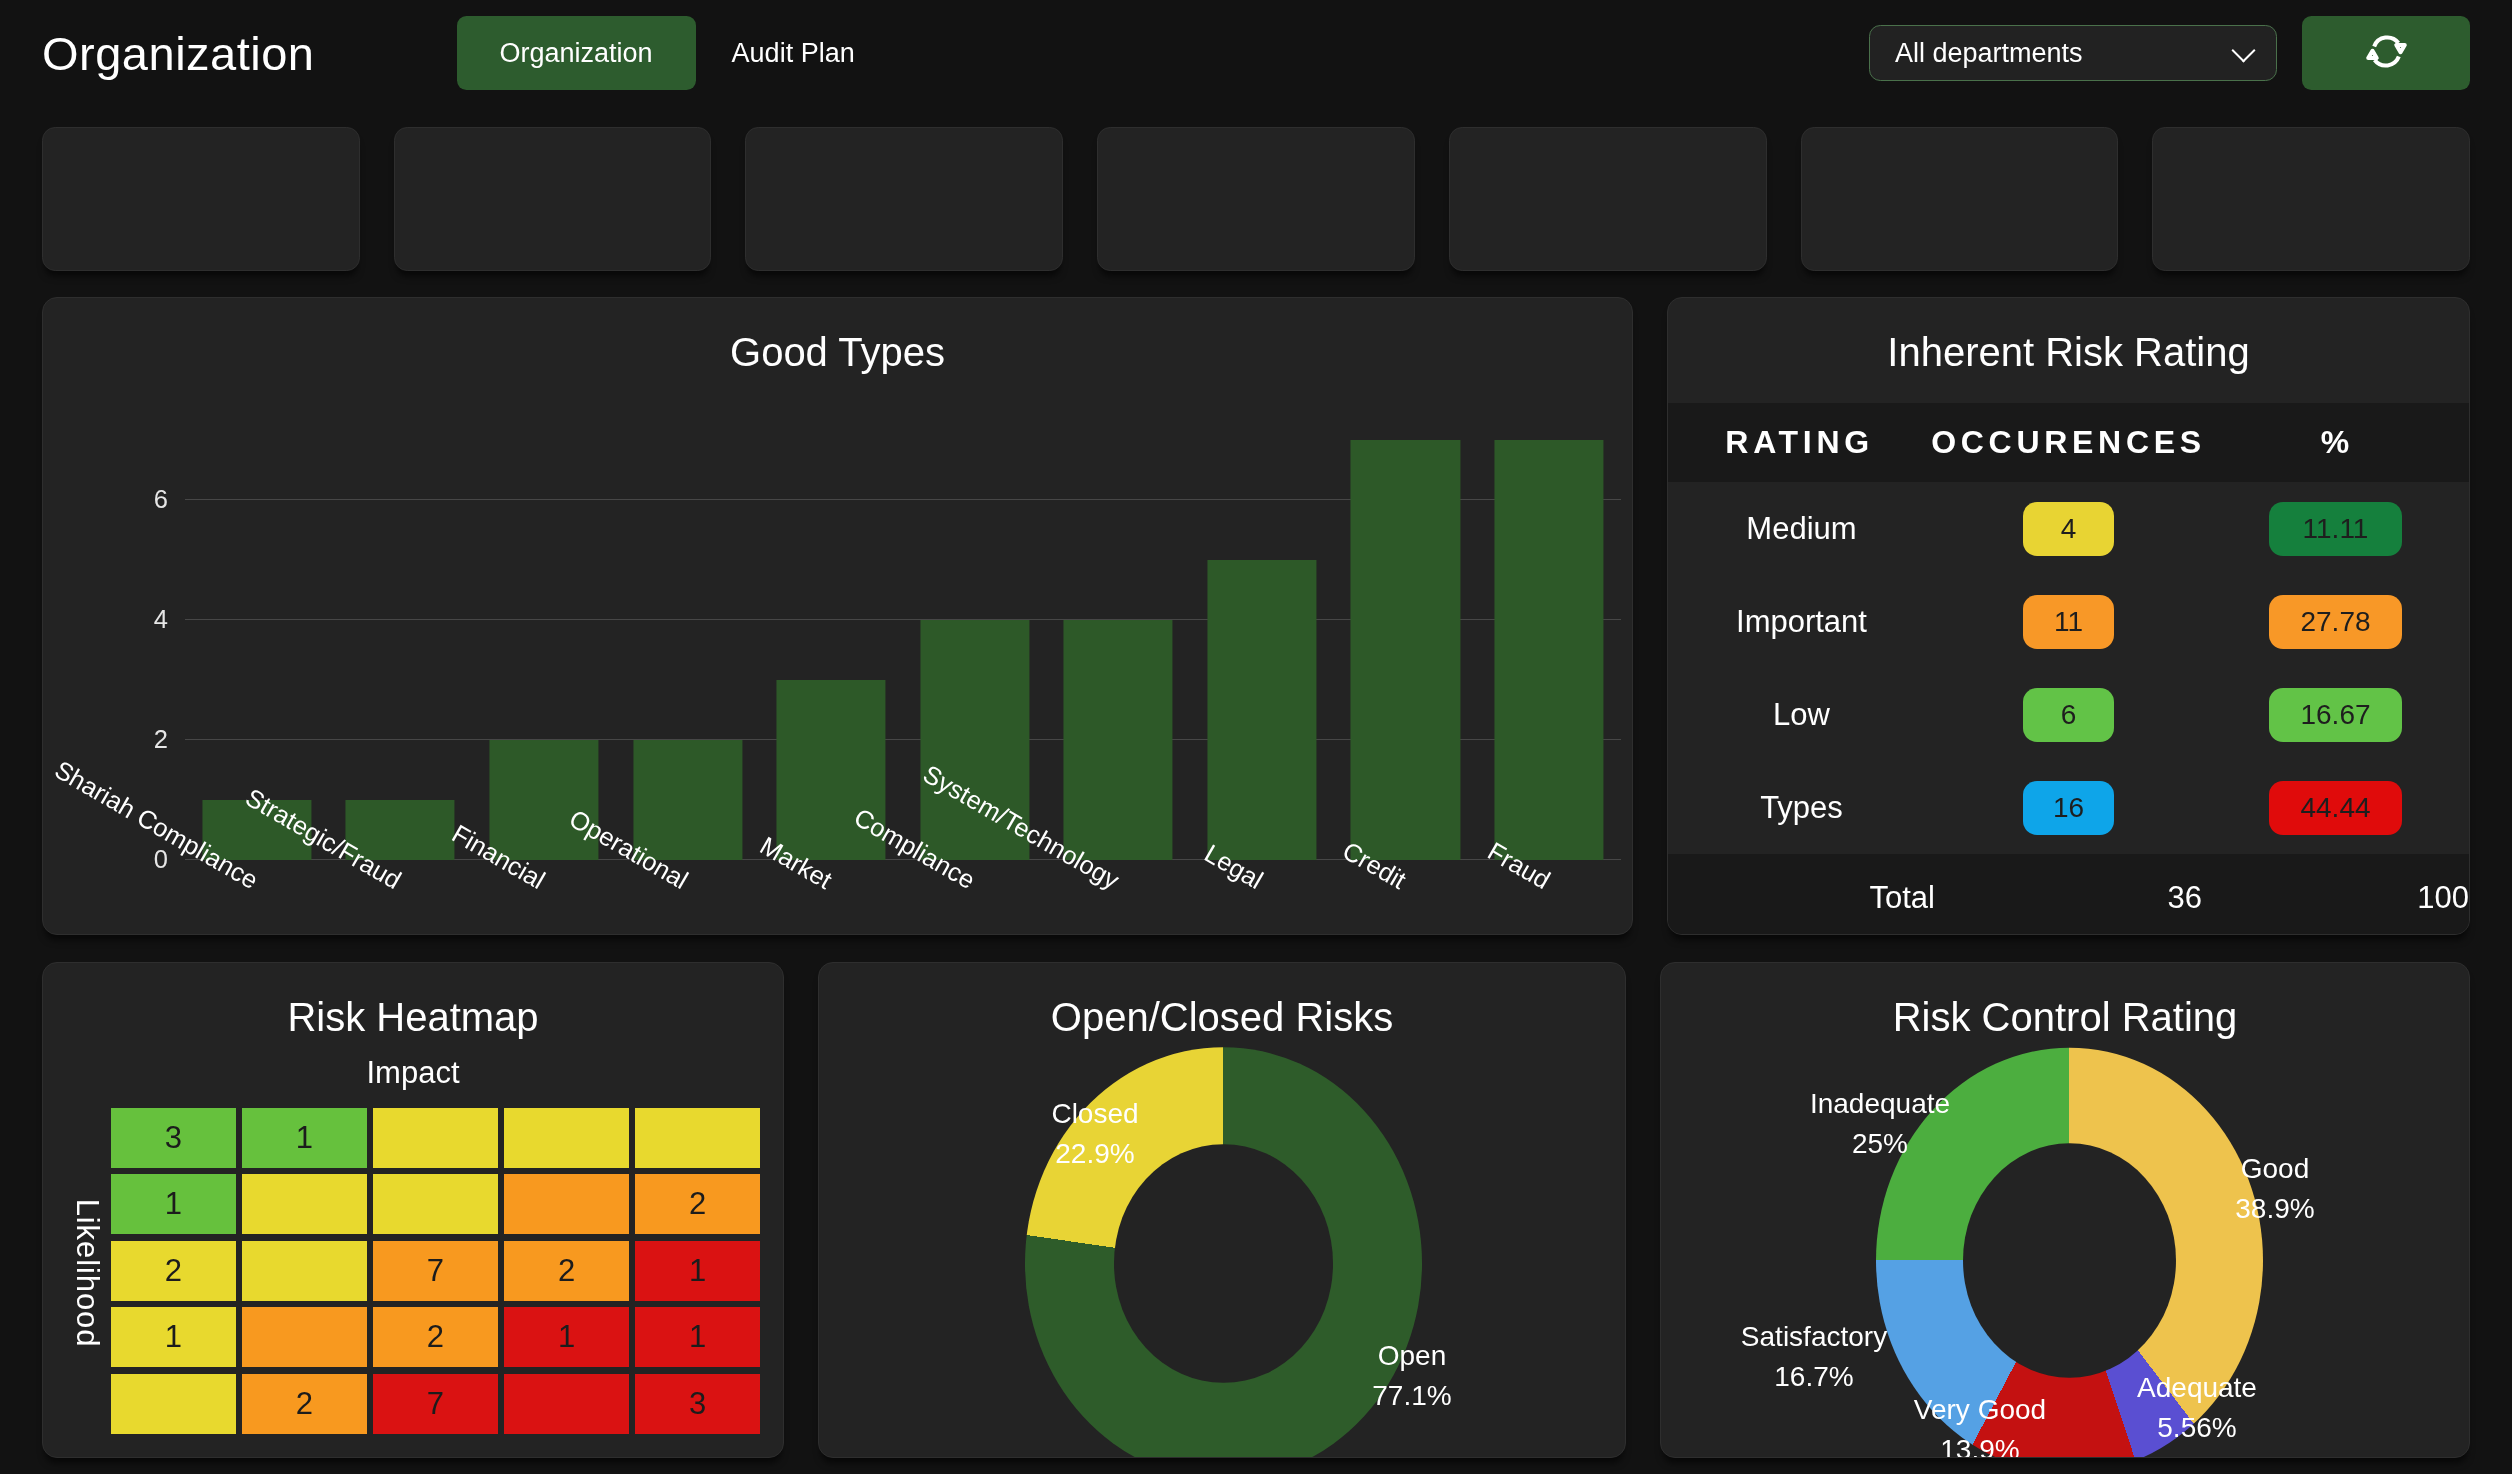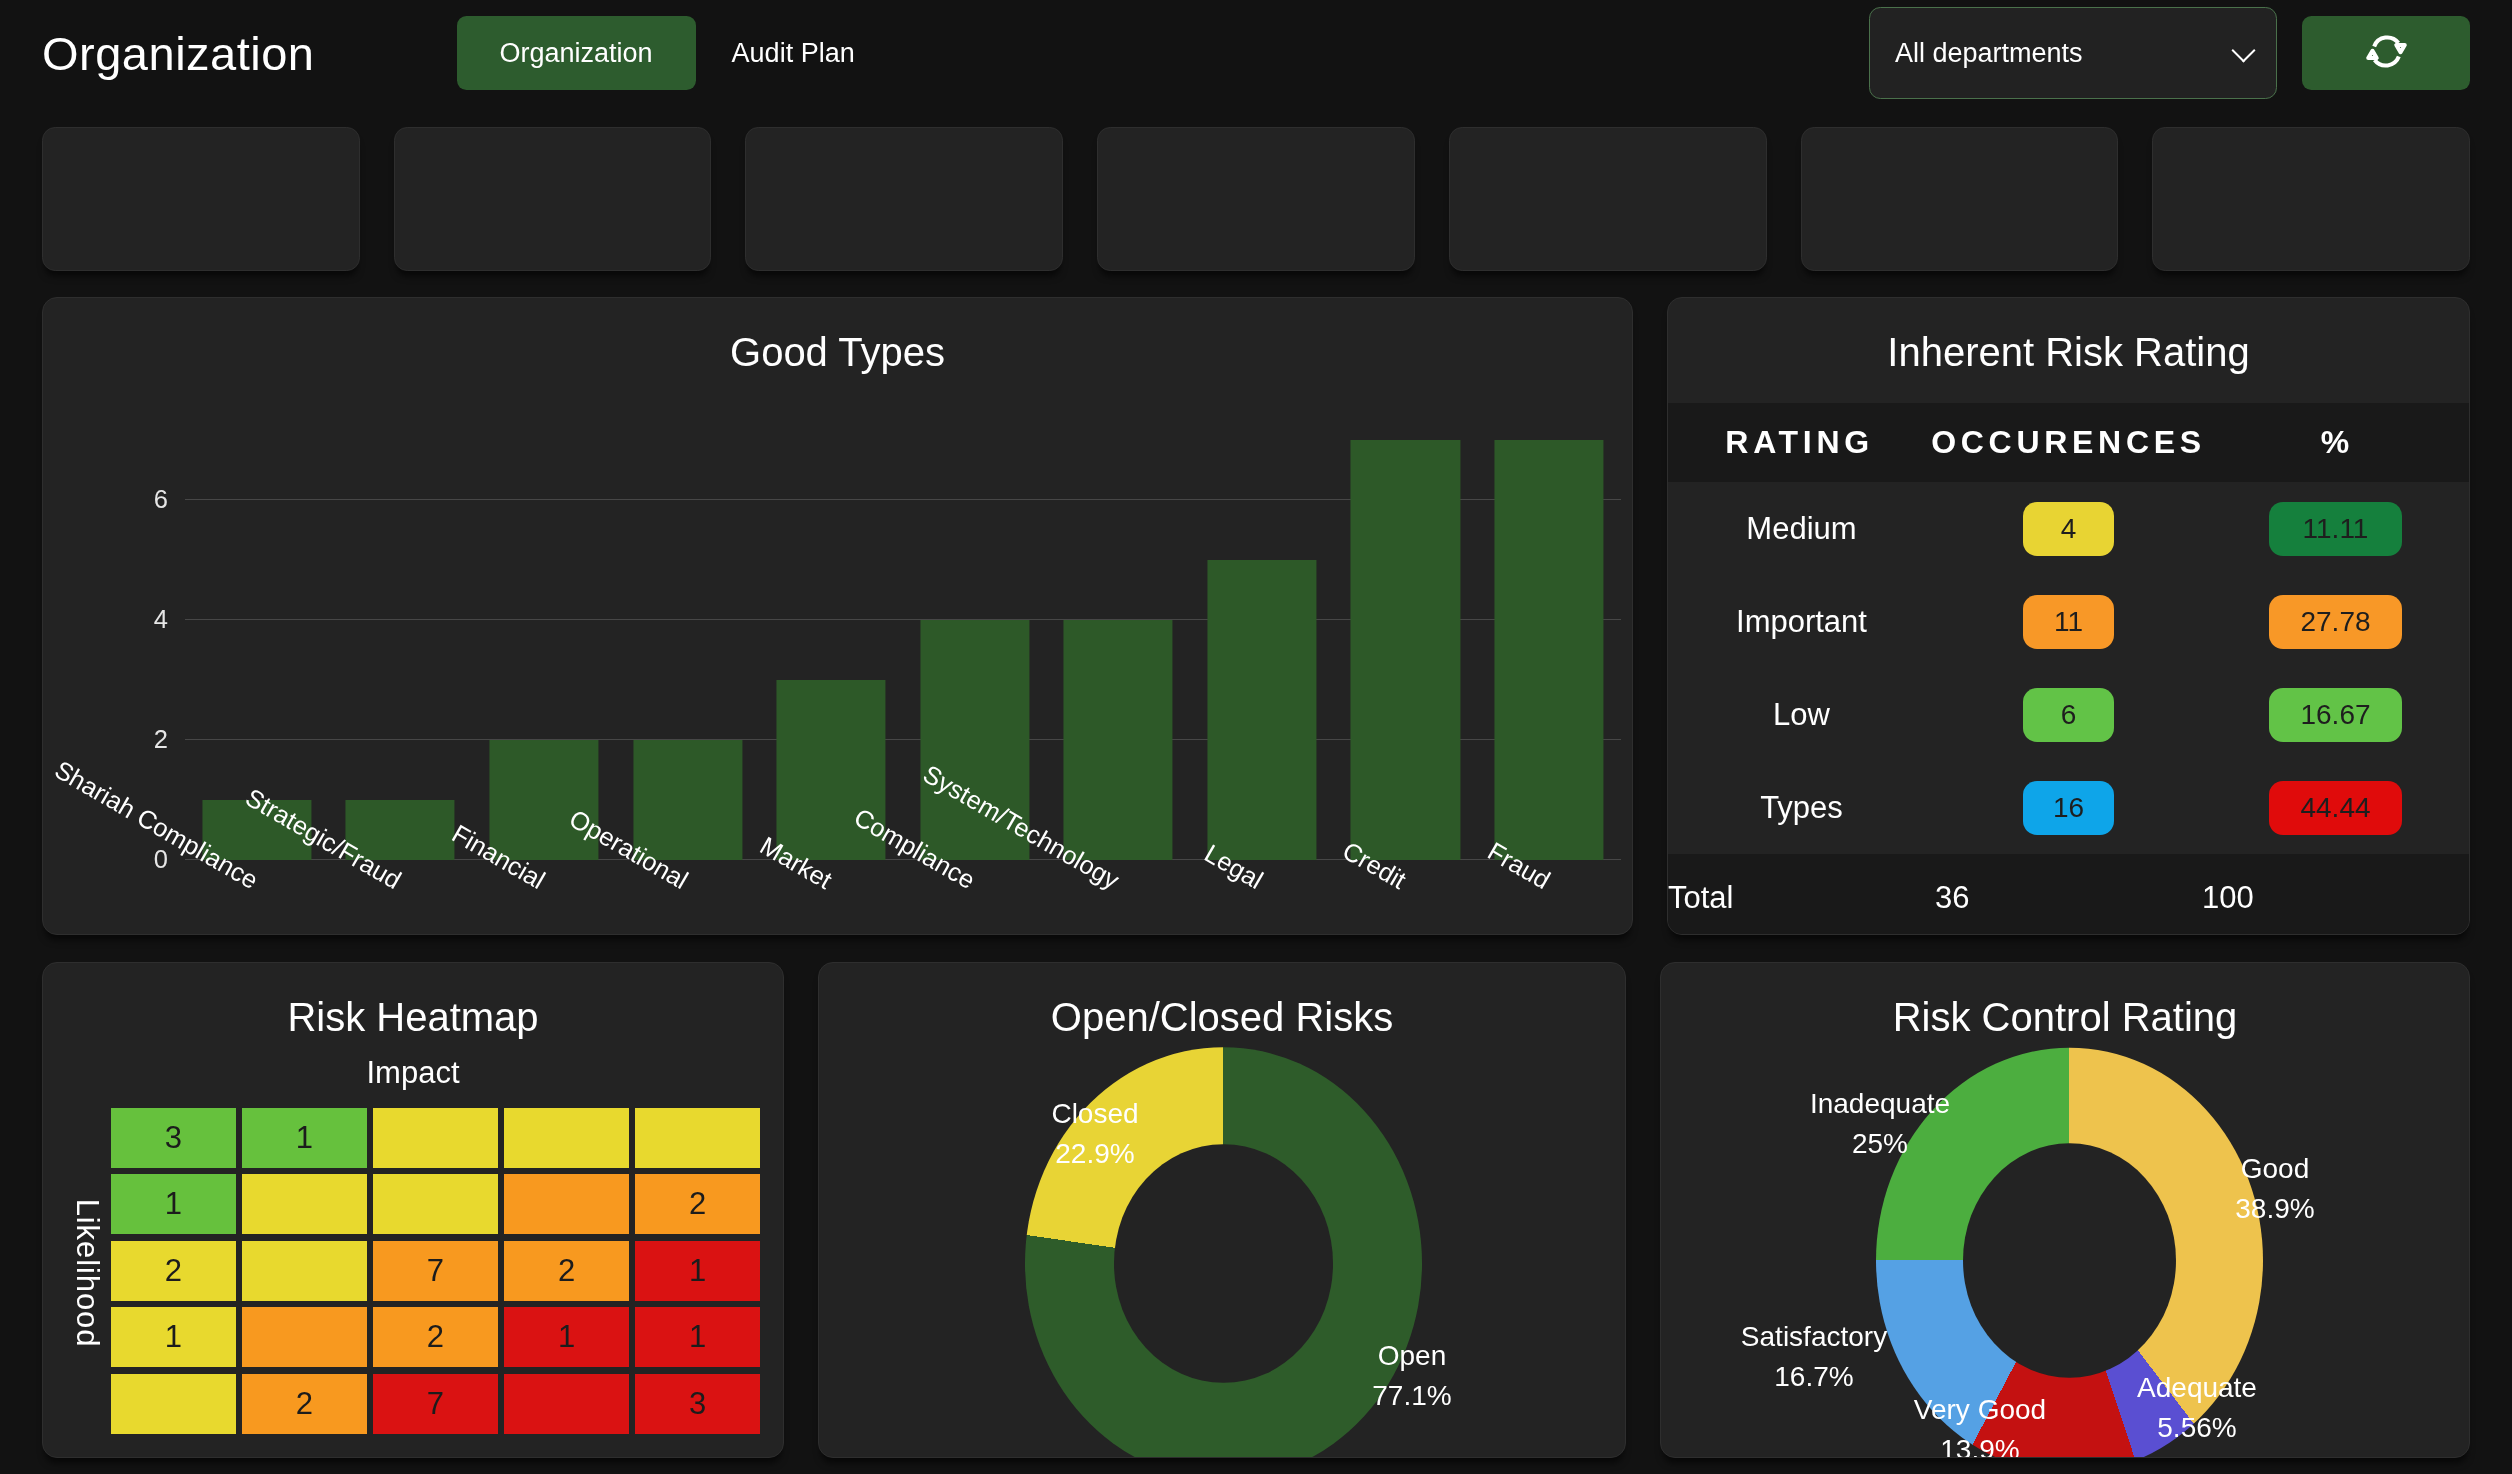--- a/index.html
+++ b/index.html
@@ -13,7 +13,7 @@
            font-size:27px;padding:0 43px;height:74px;border-radius:9.4px;cursor:pointer;}
   .tab-audit{margin-left:36px;font-size:27px;cursor:pointer;}
   .spacer{flex:1;}
-  .dept-select{width:408px;height:92px;background:#222;border:1.9px solid #4a714b;border-radius:11.3px;
+  .dept-select{width:408px;height:56px;background:#222;border:1.9px solid #4a714b;border-radius:11.3px;
                display:flex;align-items:center;justify-content:space-between;padding:0 24.6px;
                box-sizing:border-box;font-size:27px;cursor:pointer;}
   .chev{width:15px;height:15px;border-right:2.8px solid #fff;border-bottom:2.8px solid #fff;

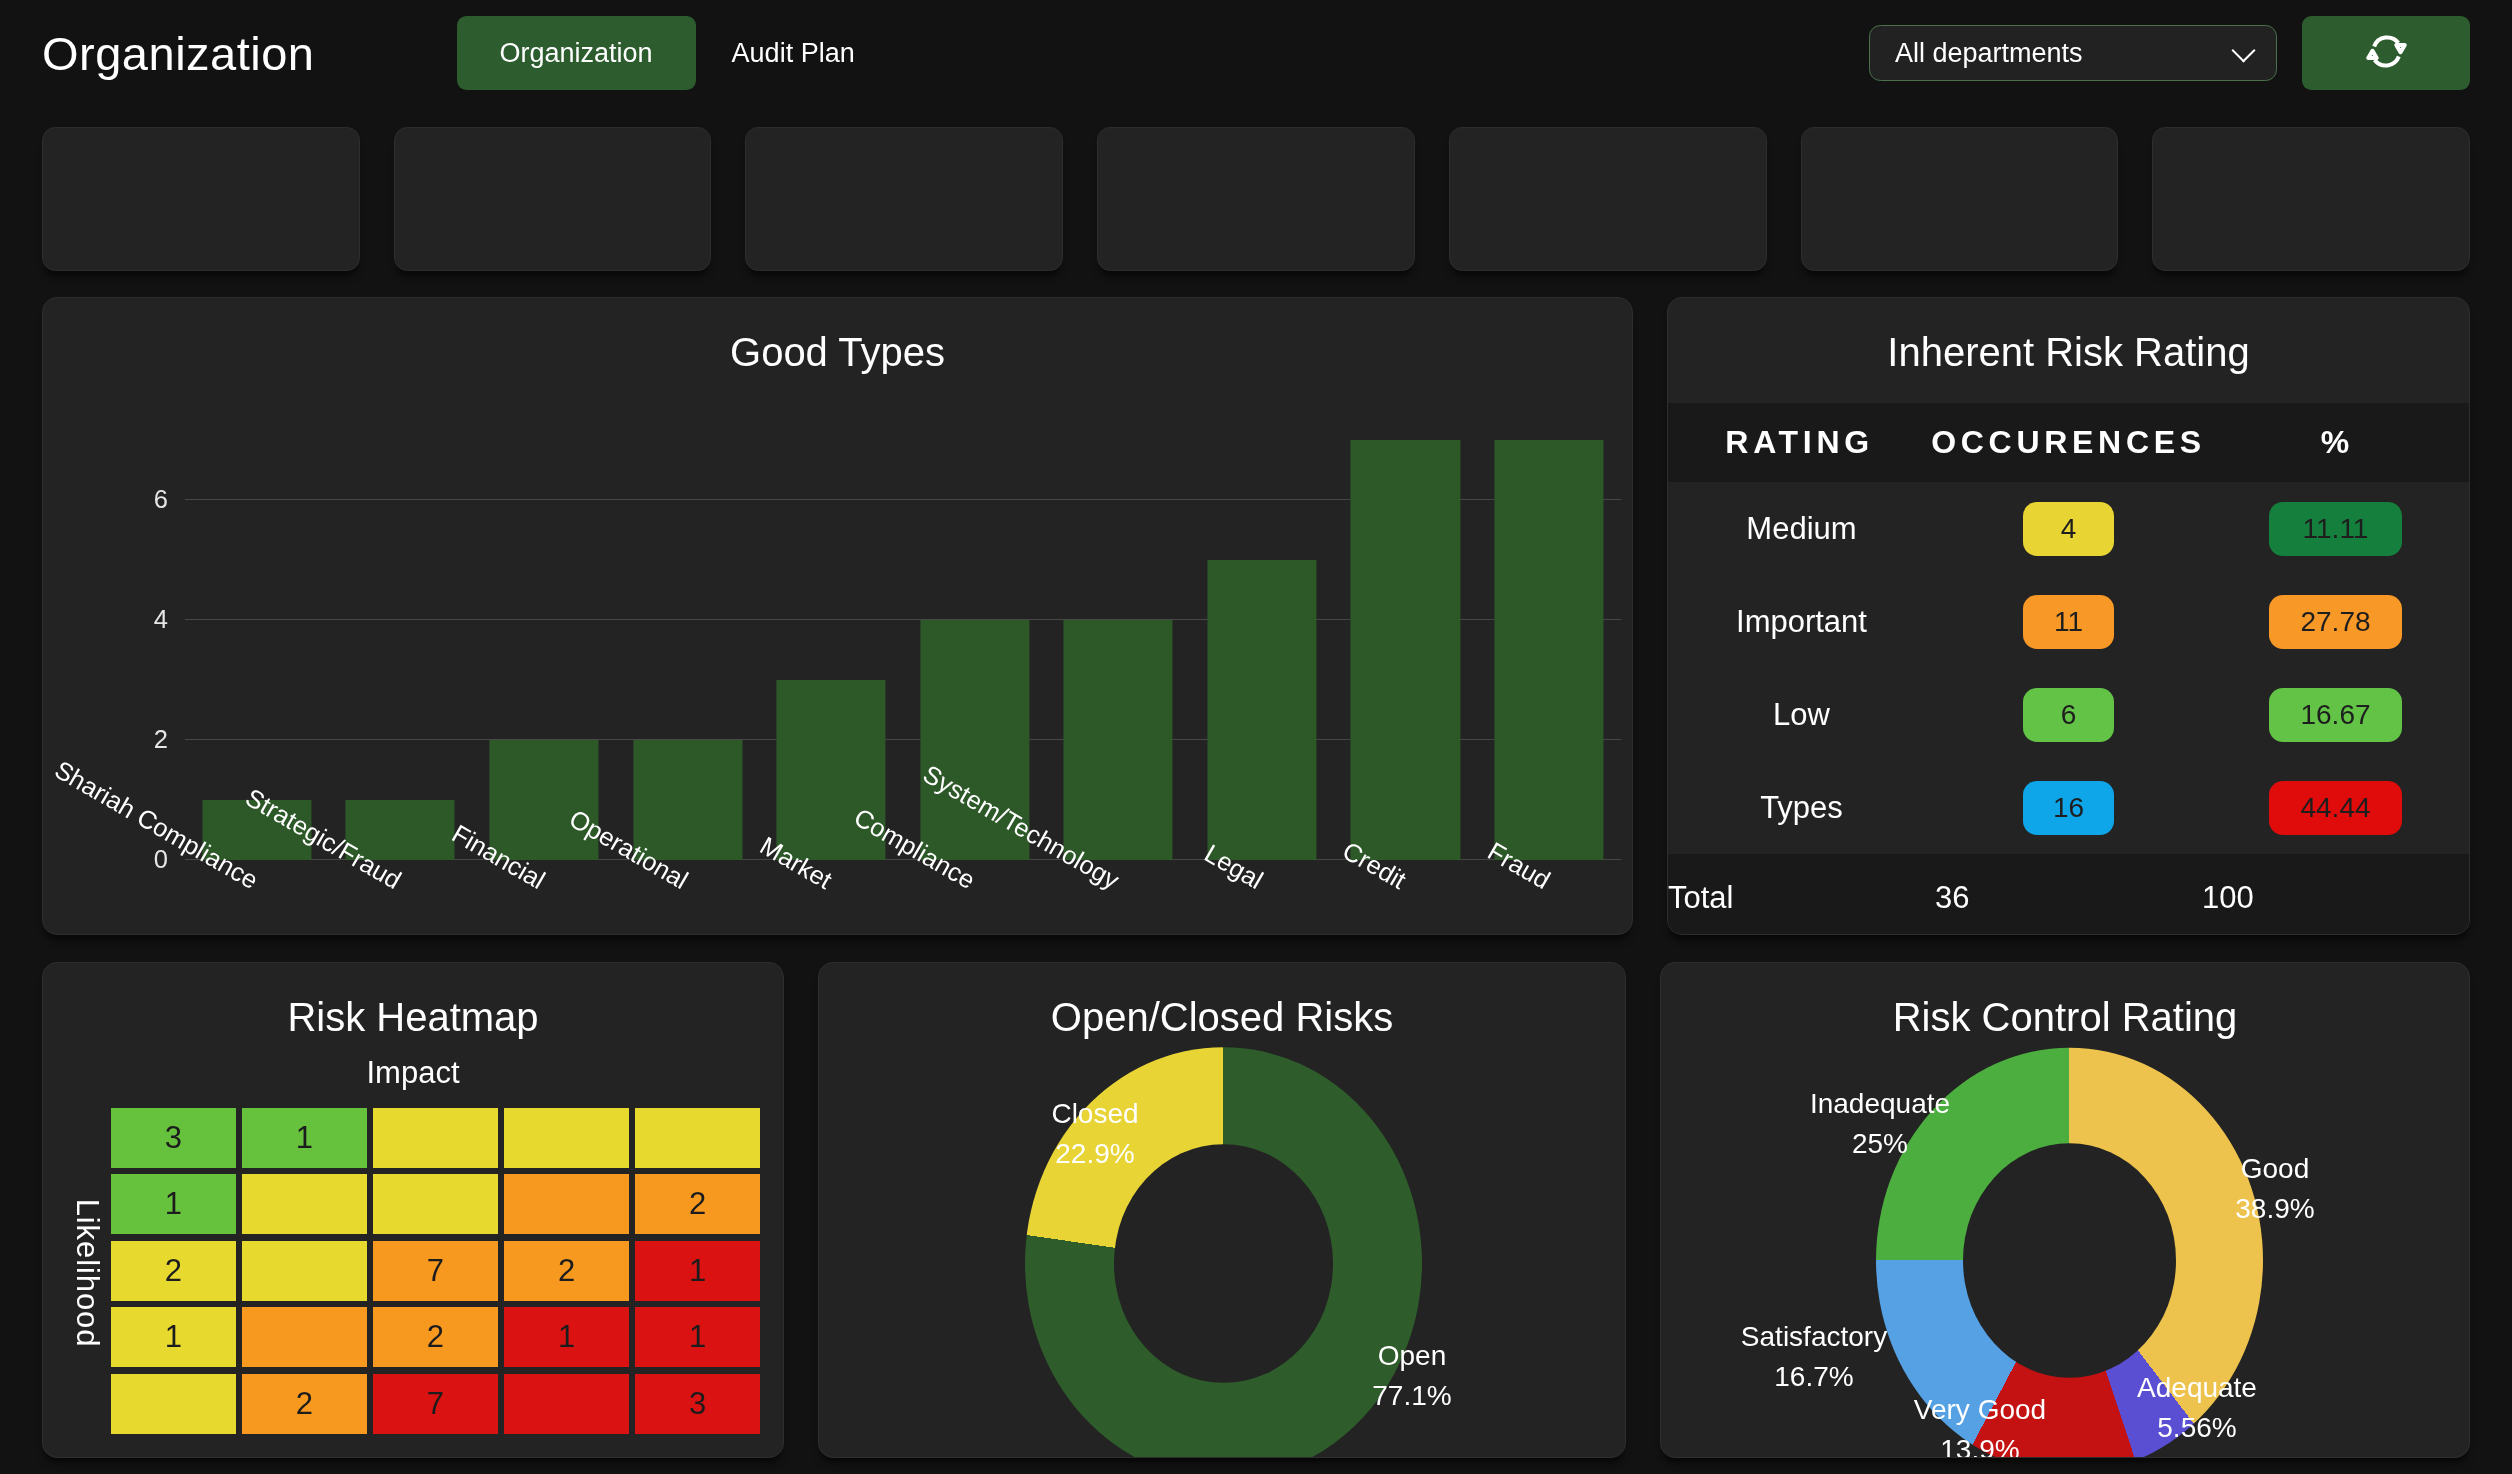--- a/index.html
+++ b/index.html
@@ -59,7 +59,7 @@
          color:#1e1e1e;font-size:28px;}
   .badge.pct{min-width:91px;}
   .tbl-total{height:87px;background:#191919;display:grid;grid-template-columns:repeat(3,1fr);
-             align-items:center;text-align:left;font-size:31px;}
+             align-items:center;text-align:right;font-size:31px;}
 
   
   .heatmap-card{width:742px;height:496px;}

